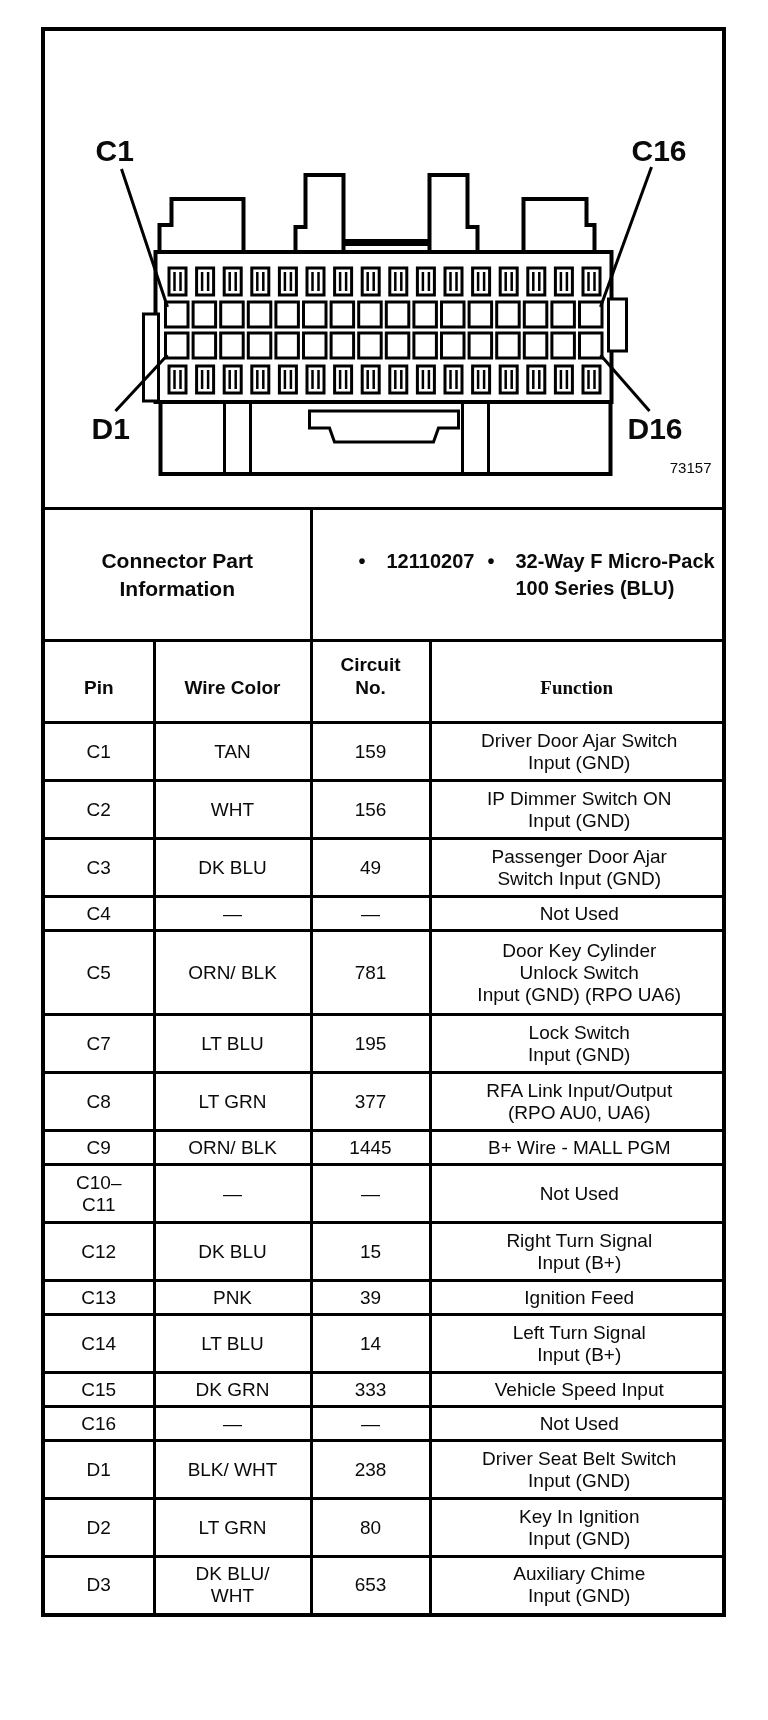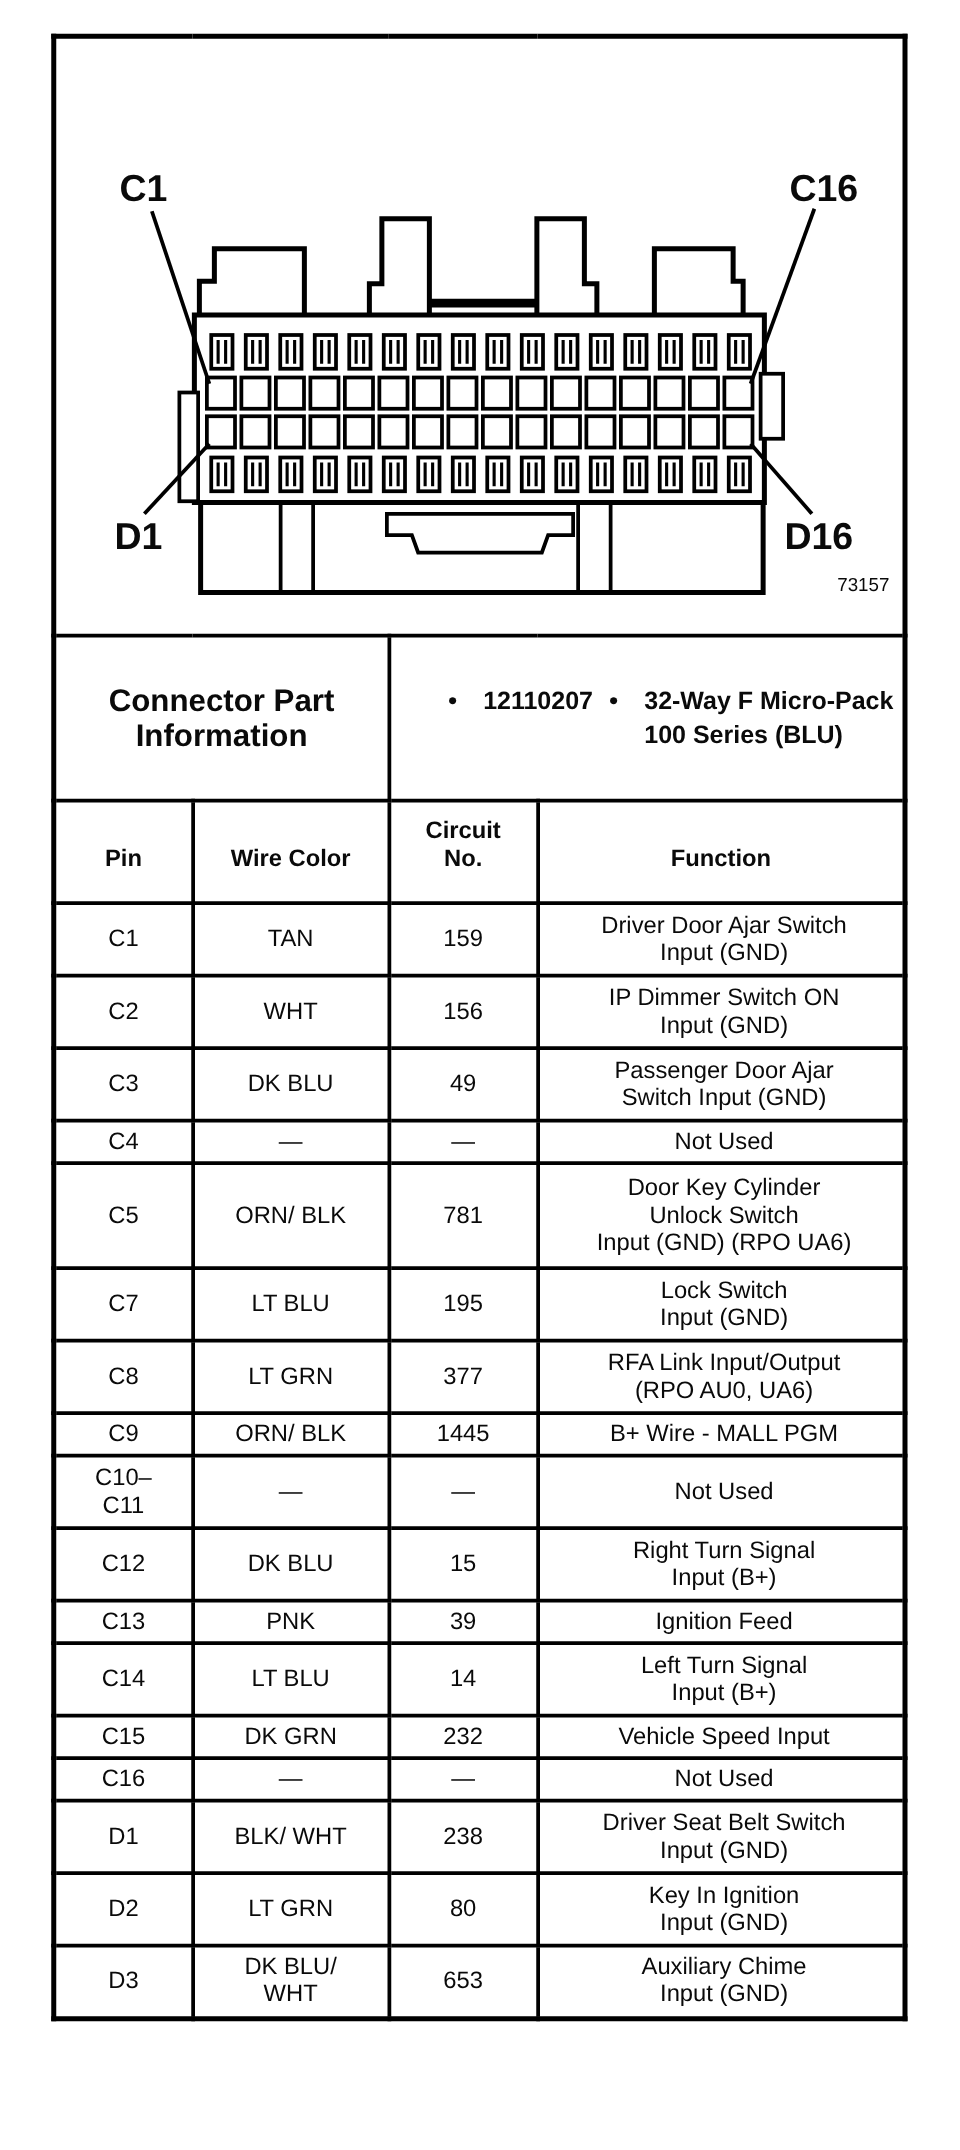--- a/index.html
+++ b/index.html
@@ -37,7 +37,7 @@
   
   tr.partinfo-row td { height: 132px; vertical-align: middle; }
   td.pi-title {
-    text-align: center; font-weight: bold; font-size: 25px; line-height: 28px;
+    text-align: center; font-weight: bold; font-size: 21px; line-height: 28px;
   }
   td.pi-detail { padding-left: 46px; }
   .pi-list { display: flex; flex-direction: row; gap: 13px; }

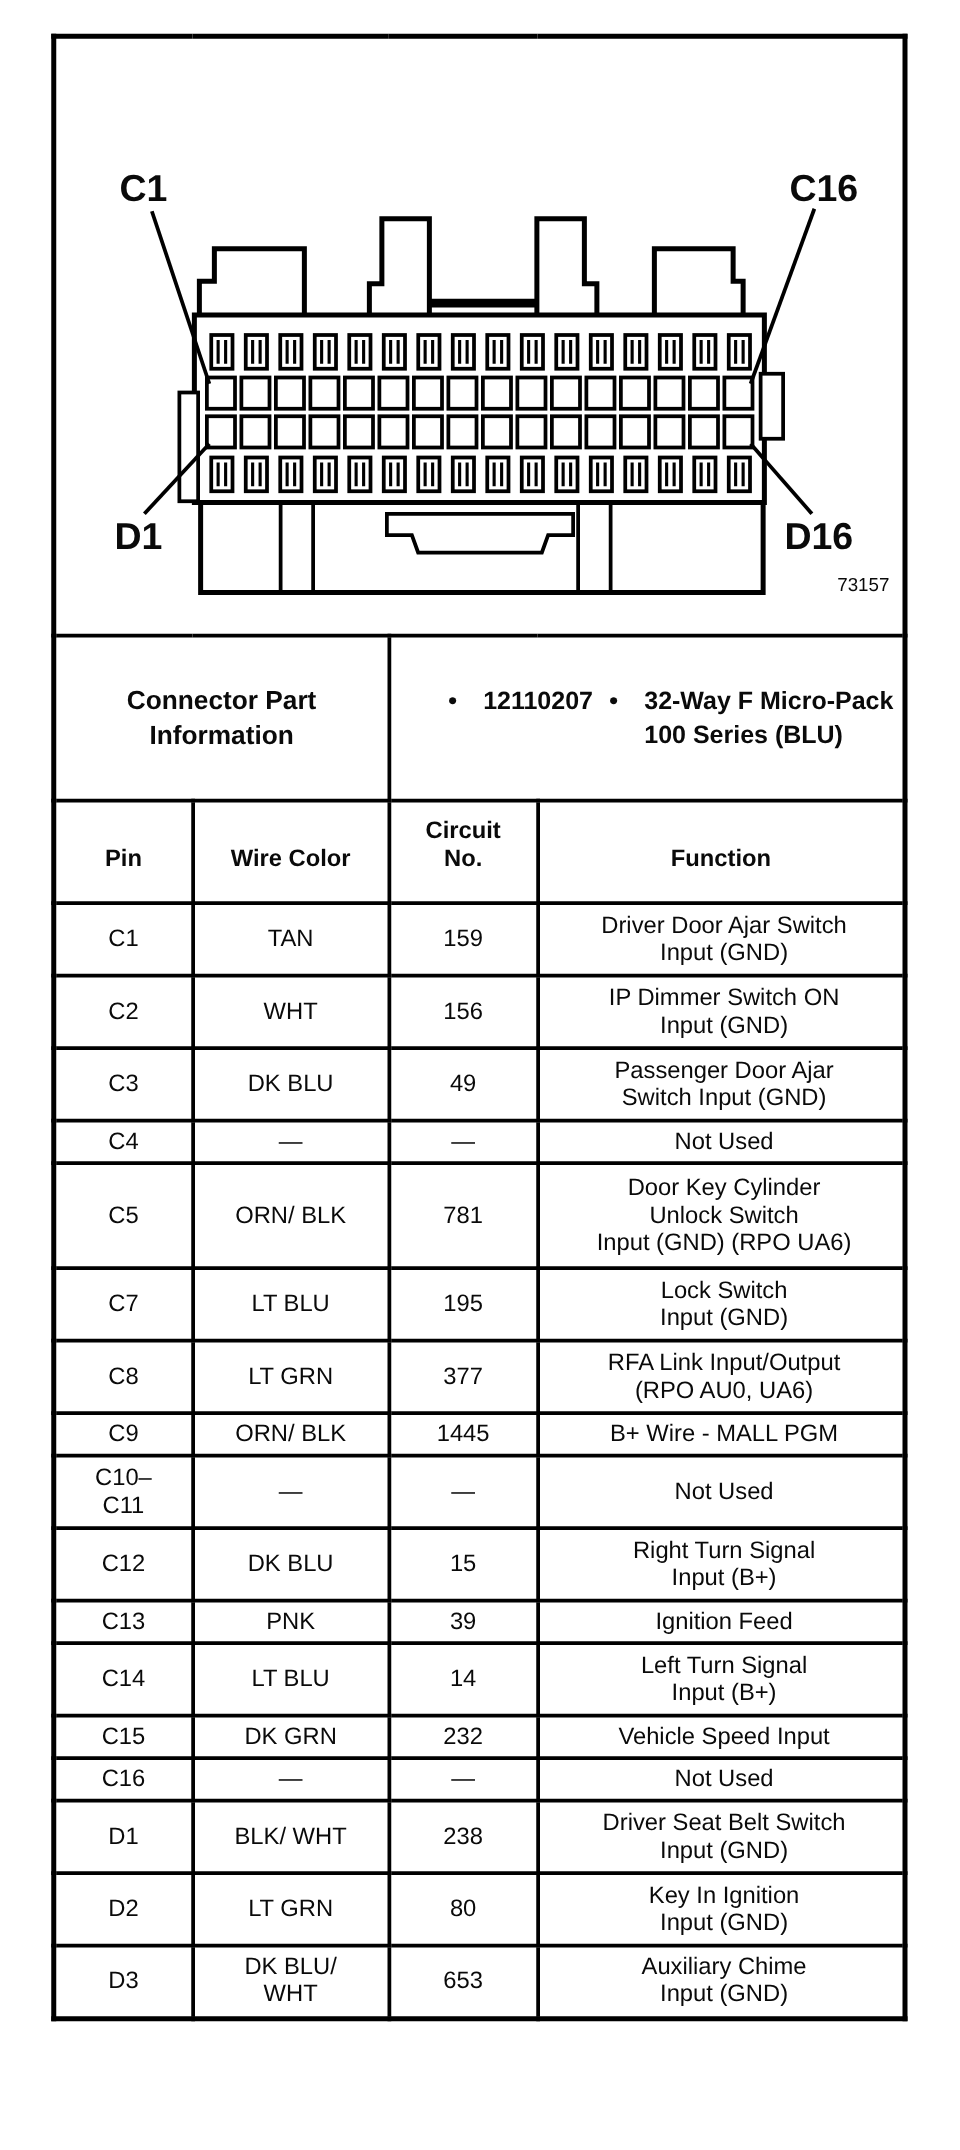--- a/index.html
+++ b/index.html
@@ -51,7 +51,7 @@
     height: 82px; vertical-align: bottom; padding-bottom: 22px;
     font-size: 19px; line-height: 23px; font-weight: bold; text-align: center; margin-left: 22px;
   }
-  th.function-col { text-align: center; }
+  th.function-col { text-align: center; font-family: Liberation Serif, serif; }
 
   
   tbody#pin-rows td {

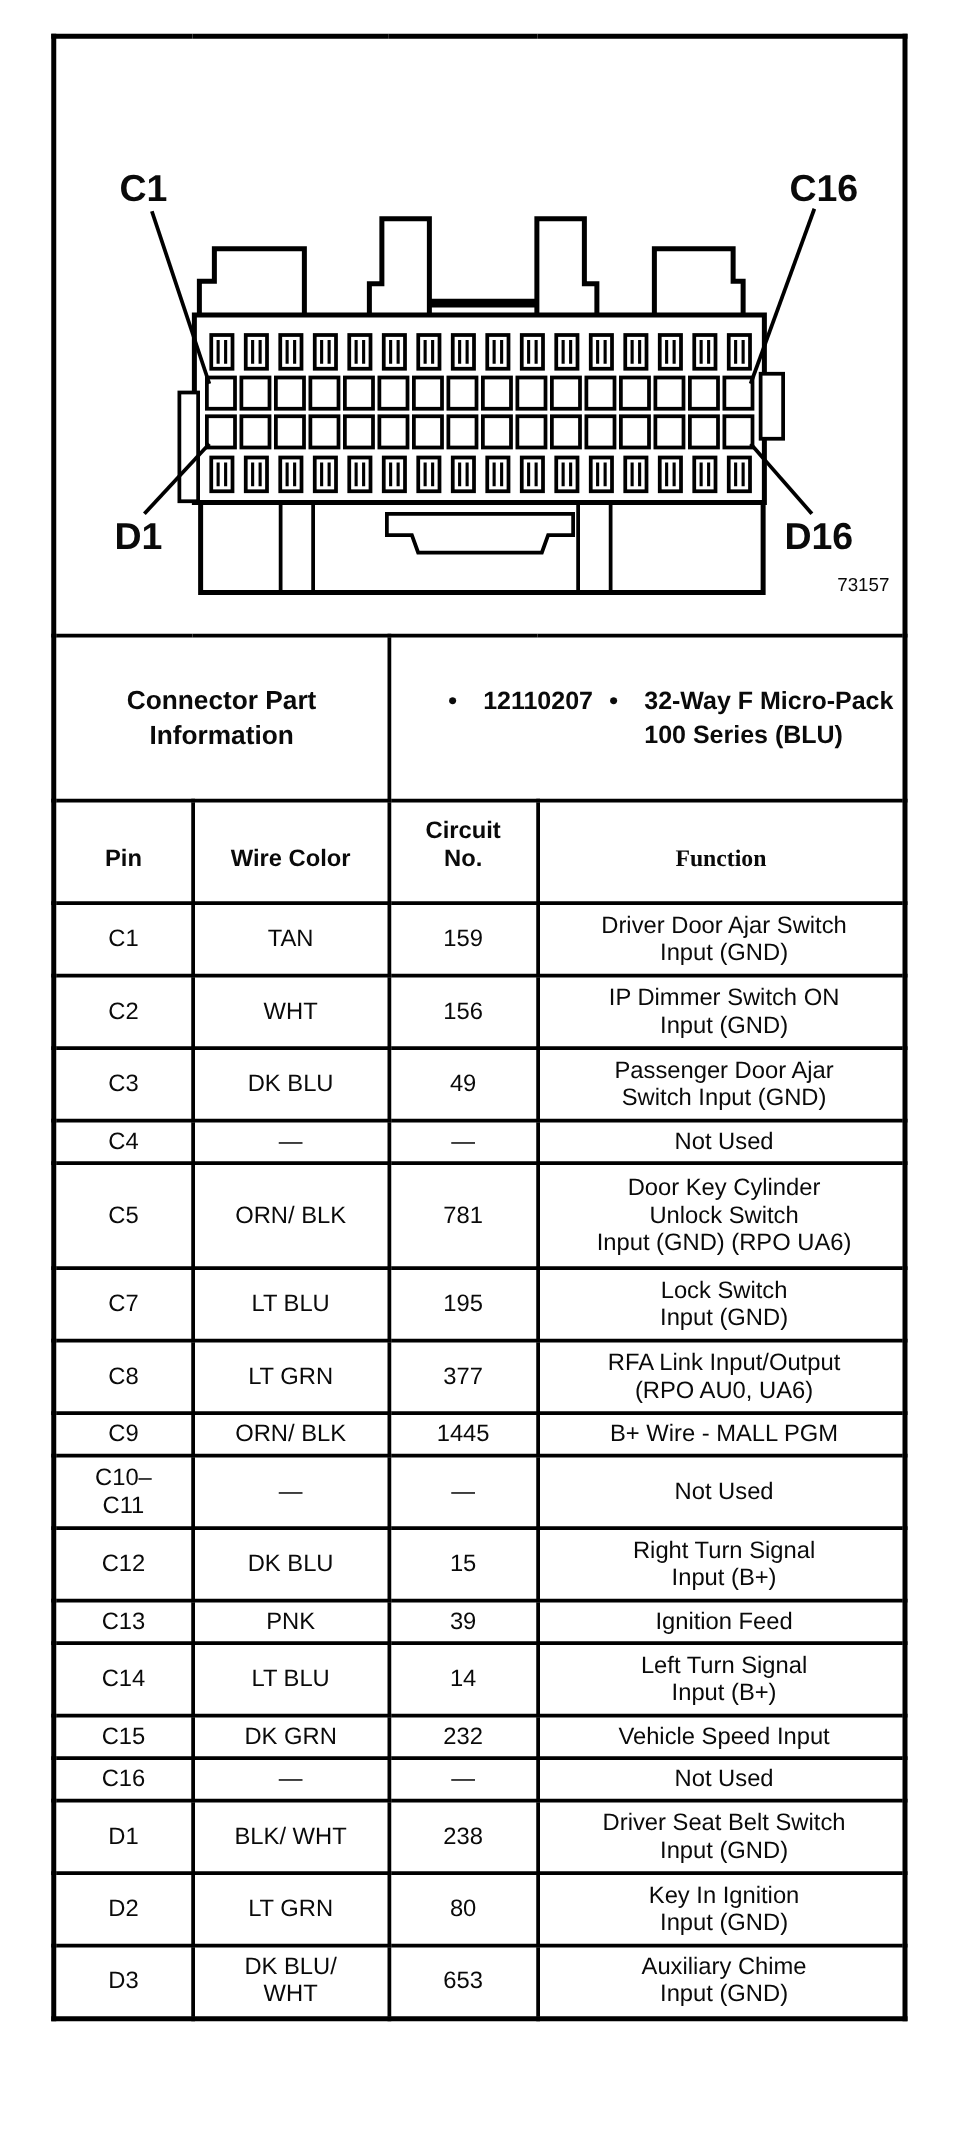--- a/index.html
+++ b/index.html
@@ -354,7 +354,7 @@
         <tr class="h1">
           <td>C15</td>
           <td>DK GRN</td>
-          <td>232</td>
+          <td>333</td>
           <td class="fn-col">Vehicle Speed Input</td>
         </tr>
         <tr class="h1">

